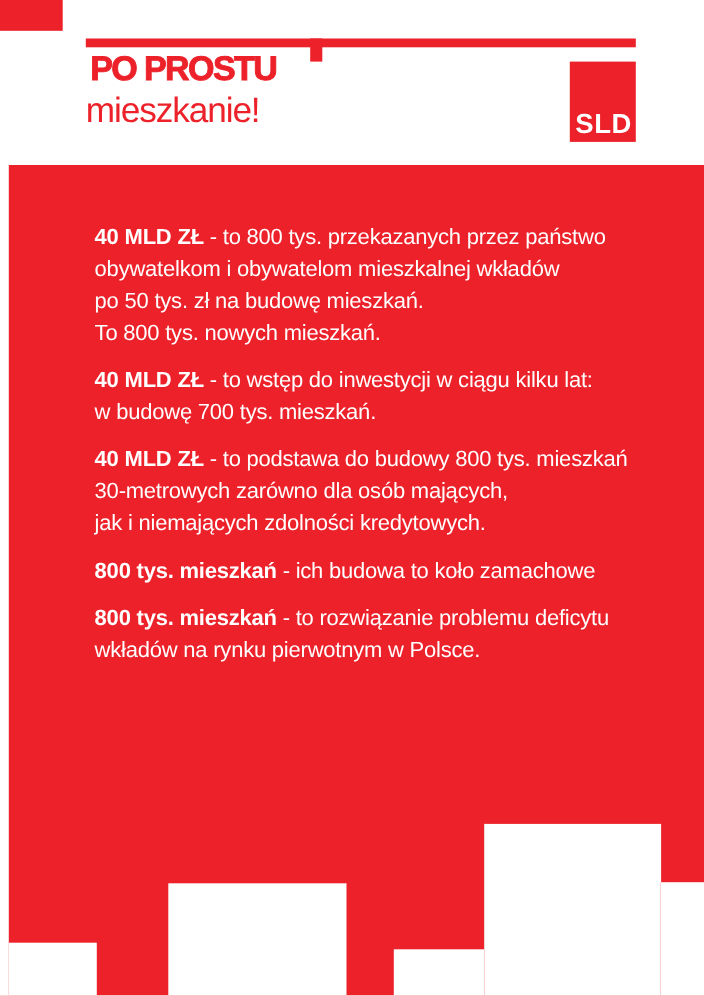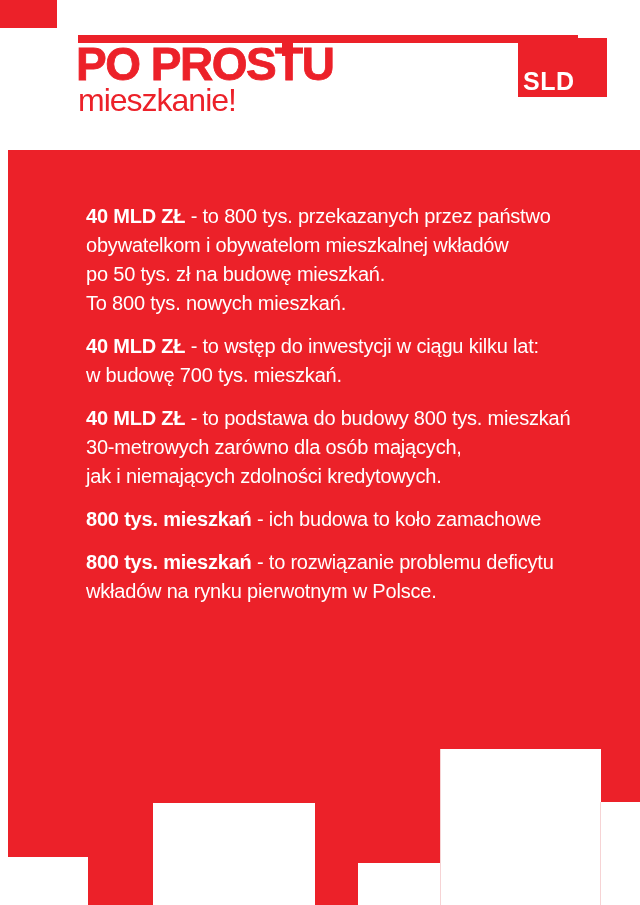--- a/index.html
+++ b/index.html
@@ -37,8 +37,8 @@
   .headline-primary {
     position: absolute;
     left: 76px; top: 41px;
-    margin: 0;
-    font-size: 46px;
+    margin: 6px;
+    font-size: 31px;
     line-height: 1;
     font-weight: 700;
     letter-spacing: -1.5px;

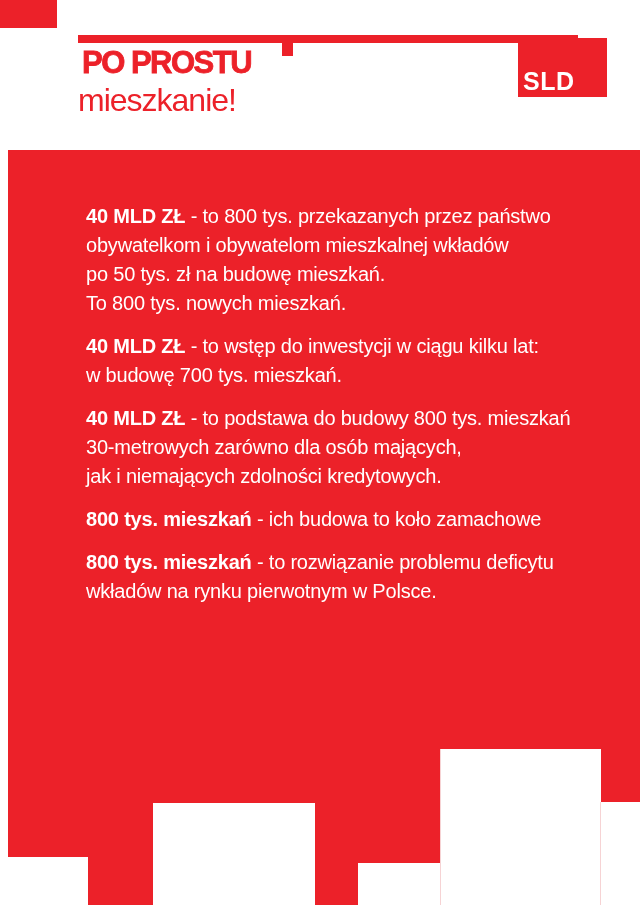--- a/index.html
+++ b/index.html
@@ -59,10 +59,9 @@
   }
   .logo {
     position: absolute;
-    left: 518px; top: 38px;
-    width: 60px; height: 59px;
+    left: 518px; top: 56px;
+    width: 60px; height: 73px;
     background: var(--red);
-    padding-left: 29px;
   }
   .logo .logo-text {
     position: absolute;

